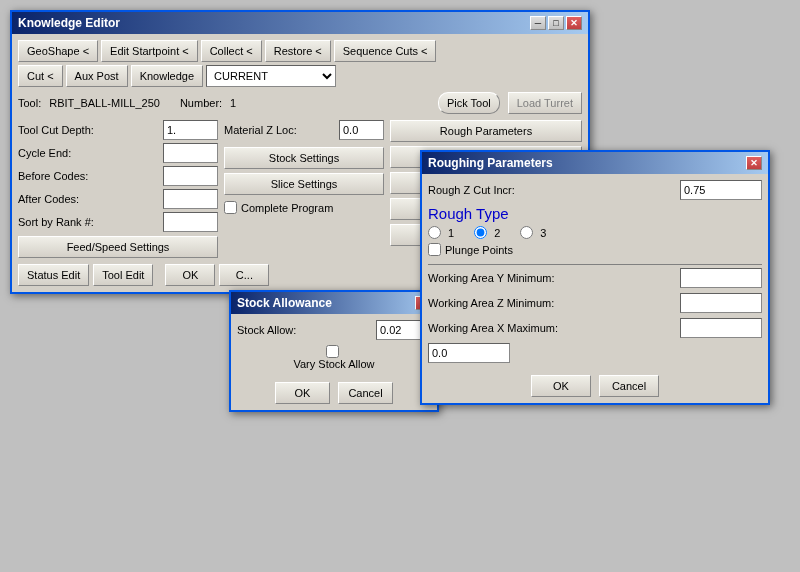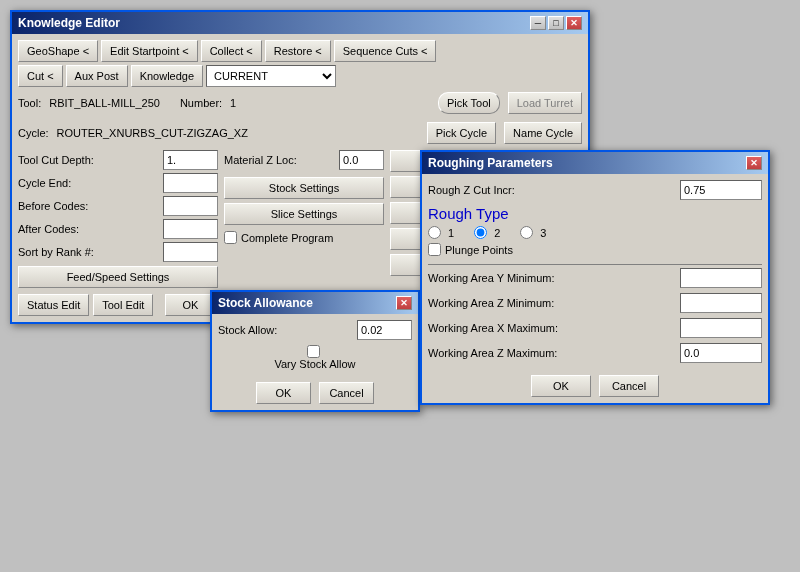--- a/index.html
+++ b/index.html
@@ -305,12 +305,6 @@
       <button class="xp-btn xp-btn-disabled">Load Turret</button>
     </div>
 
-    <div class="info-row">
-      <span class="info-label">Cycle:</span>
-      <span class="info-value">ROUTER_XNURBS_CUT-ZIGZAG_XZ</span>
-      <button class="xp-btn" style="margin-left:auto;">Pick Cycle</button>
-      <button class="xp-btn">Name Cycle</button>
-    </div>
 
     <div class="main-area">
 

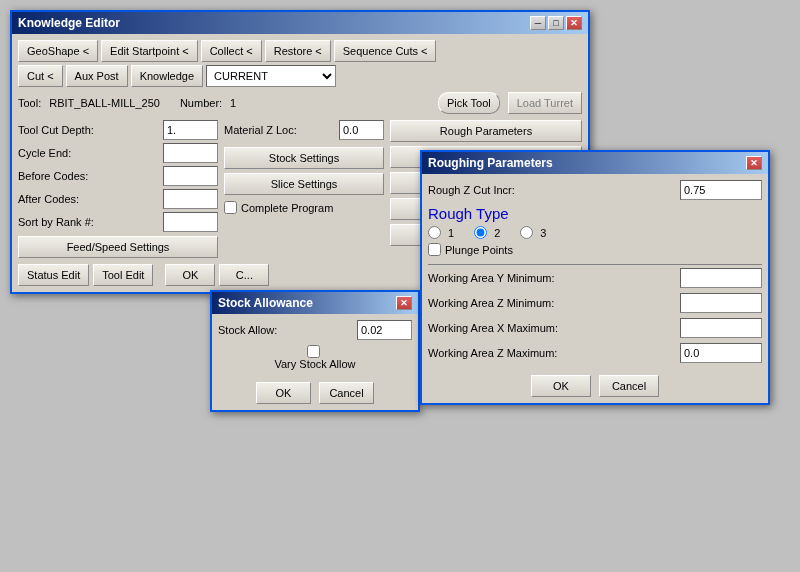--- a/index.html
+++ b/index.html
@@ -203,7 +203,7 @@
     
     #stock-allowance {
       top: 290px;
-      left: 210px;
+      left: 229px;
       width: 210px;
       z-index: 10;
     }

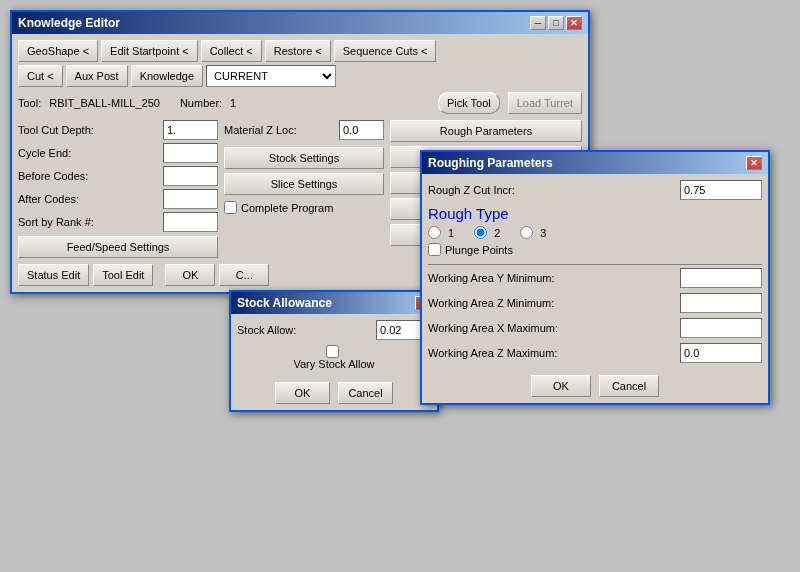--- a/index.html
+++ b/index.html
@@ -439,7 +439,6 @@
       <input class="xp-input rough-input" value="" style="">
     </div>
     <div class="rough-form-row">
-      <span class="rough-label">Working Area Z Maximum:</span>
       <input class="xp-input rough-input" value="0.0" style="">
     </div>
 

